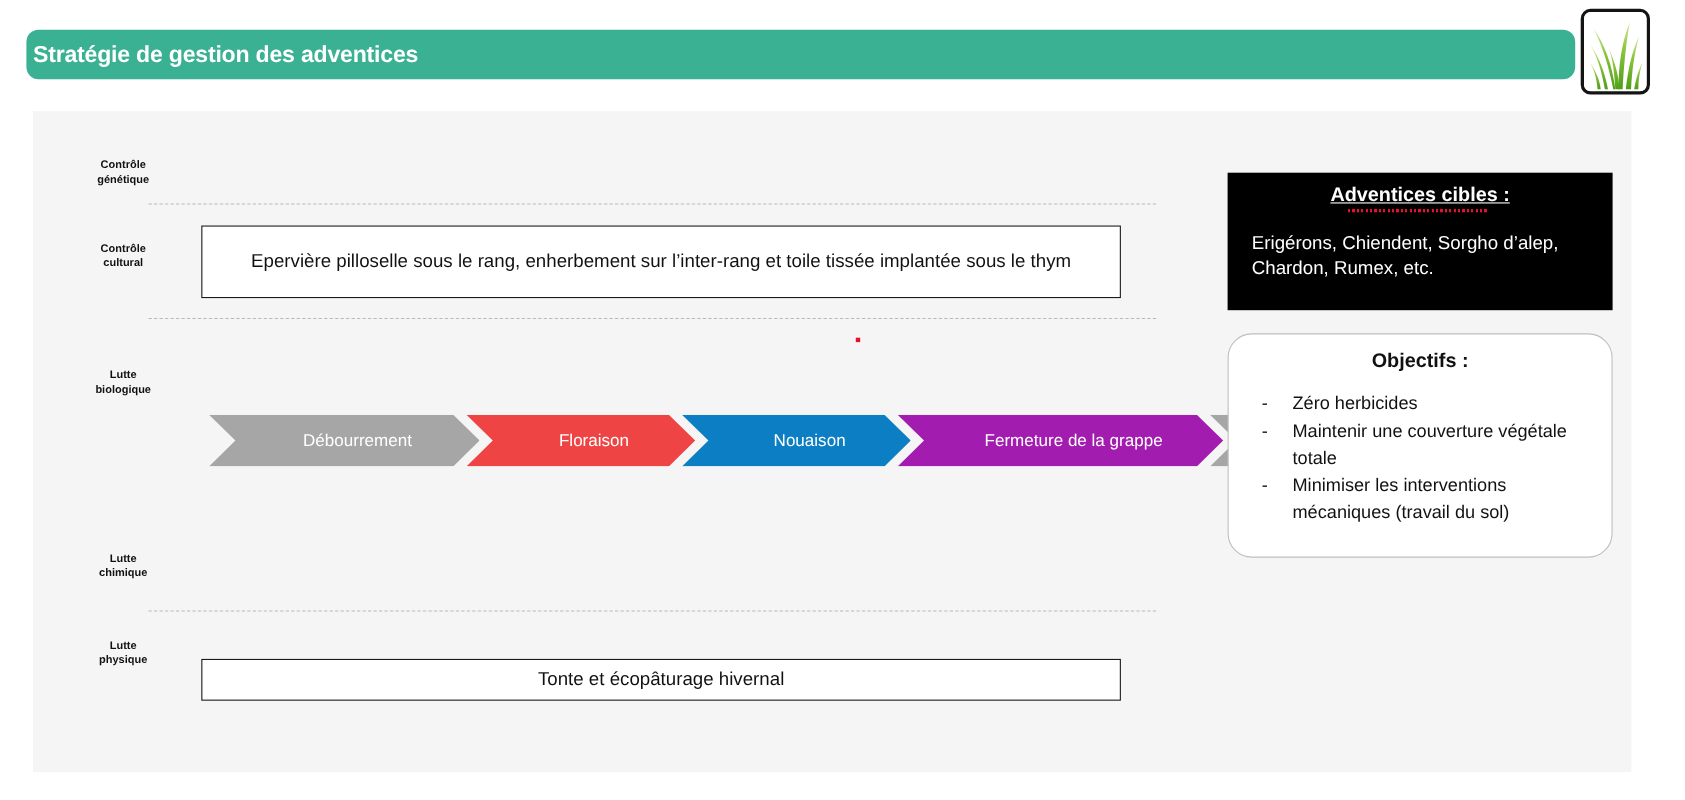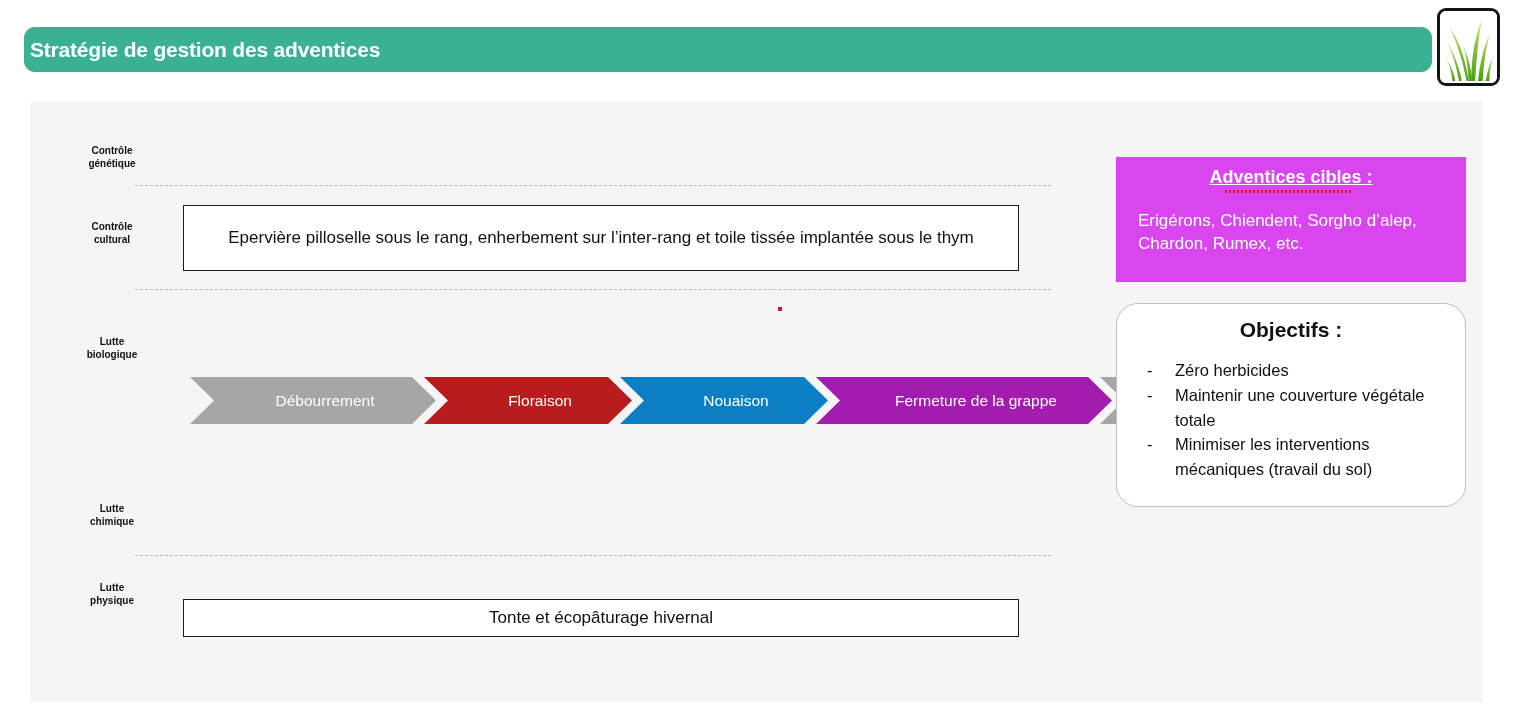--- a/index.html
+++ b/index.html
@@ -299,7 +299,7 @@
     </div>
   </div>
 
-  <div class="weeds-box" style="background: #d946ef; color: rgb(255, 255, 255);">
+  <div class="weeds-box" style="background: #000000; color: rgb(255, 255, 255);">
     <div class="weeds-title">Adventices cibles :</div>
     <div class="weeds-list">Erigérons, Chiendent, Sorgho d’alep, Chardon, Rumex, etc.</div>
   </div>

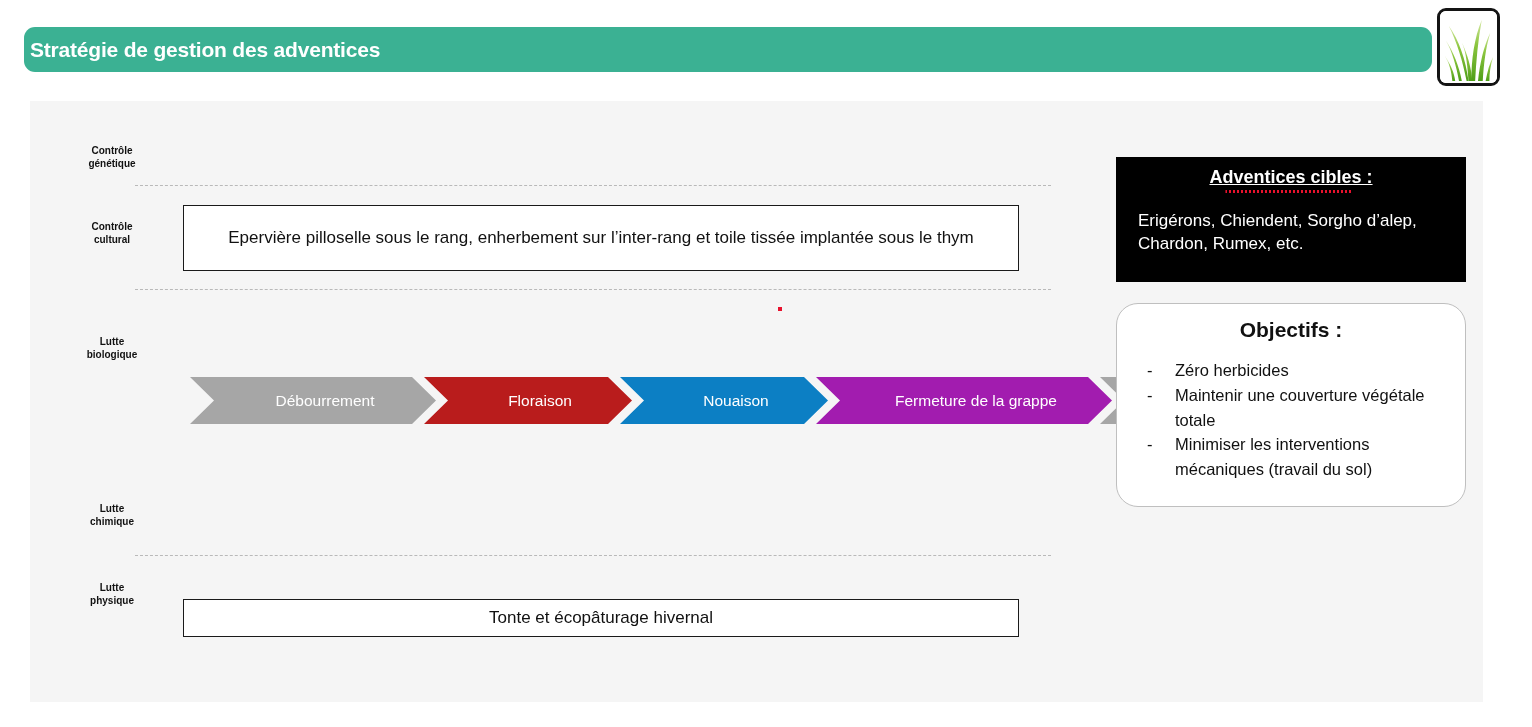--- a/index.html
+++ b/index.html
@@ -198,7 +198,7 @@
   }
   .objectives-title {
     text-align: center;
-    font-size: 21px;
+    font-size: 18px;
     font-weight: bold;
     color: #111111;
     margin-bottom: 16px;

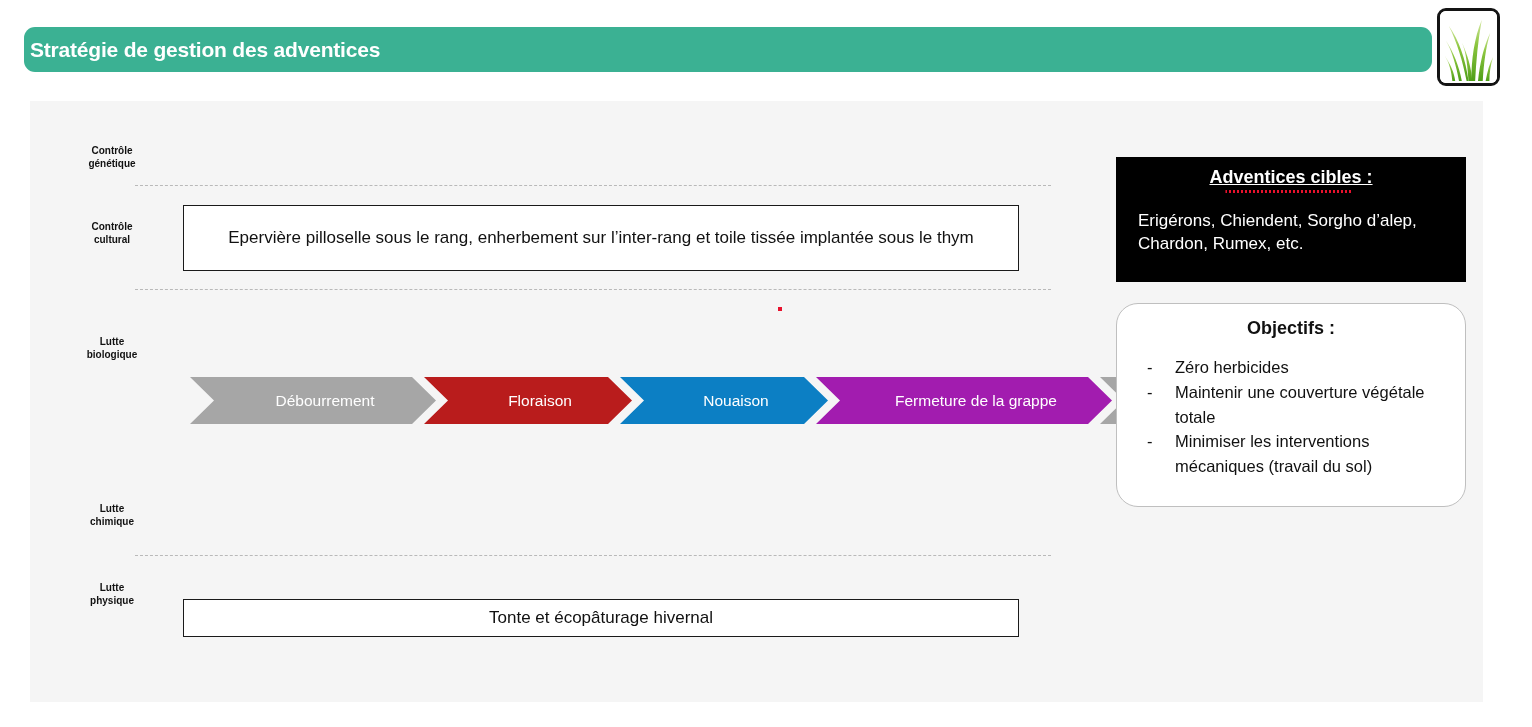--- a/index.html
+++ b/index.html
@@ -285,7 +285,7 @@
     <div class="stage" style="background: rgb(166, 166, 166); width: 190px;">
       <span class="stage-label">Débourrement</span>
     </div>
-    <div class="stage" style="background: #b91c1c; width: 152px;">
+    <div class="stage" style="background: #ef4444; width: 152px;">
       <span class="stage-label">Floraison</span>
     </div>
     <div class="stage" style="background: rgb(12, 127, 196); width: 152px;">

